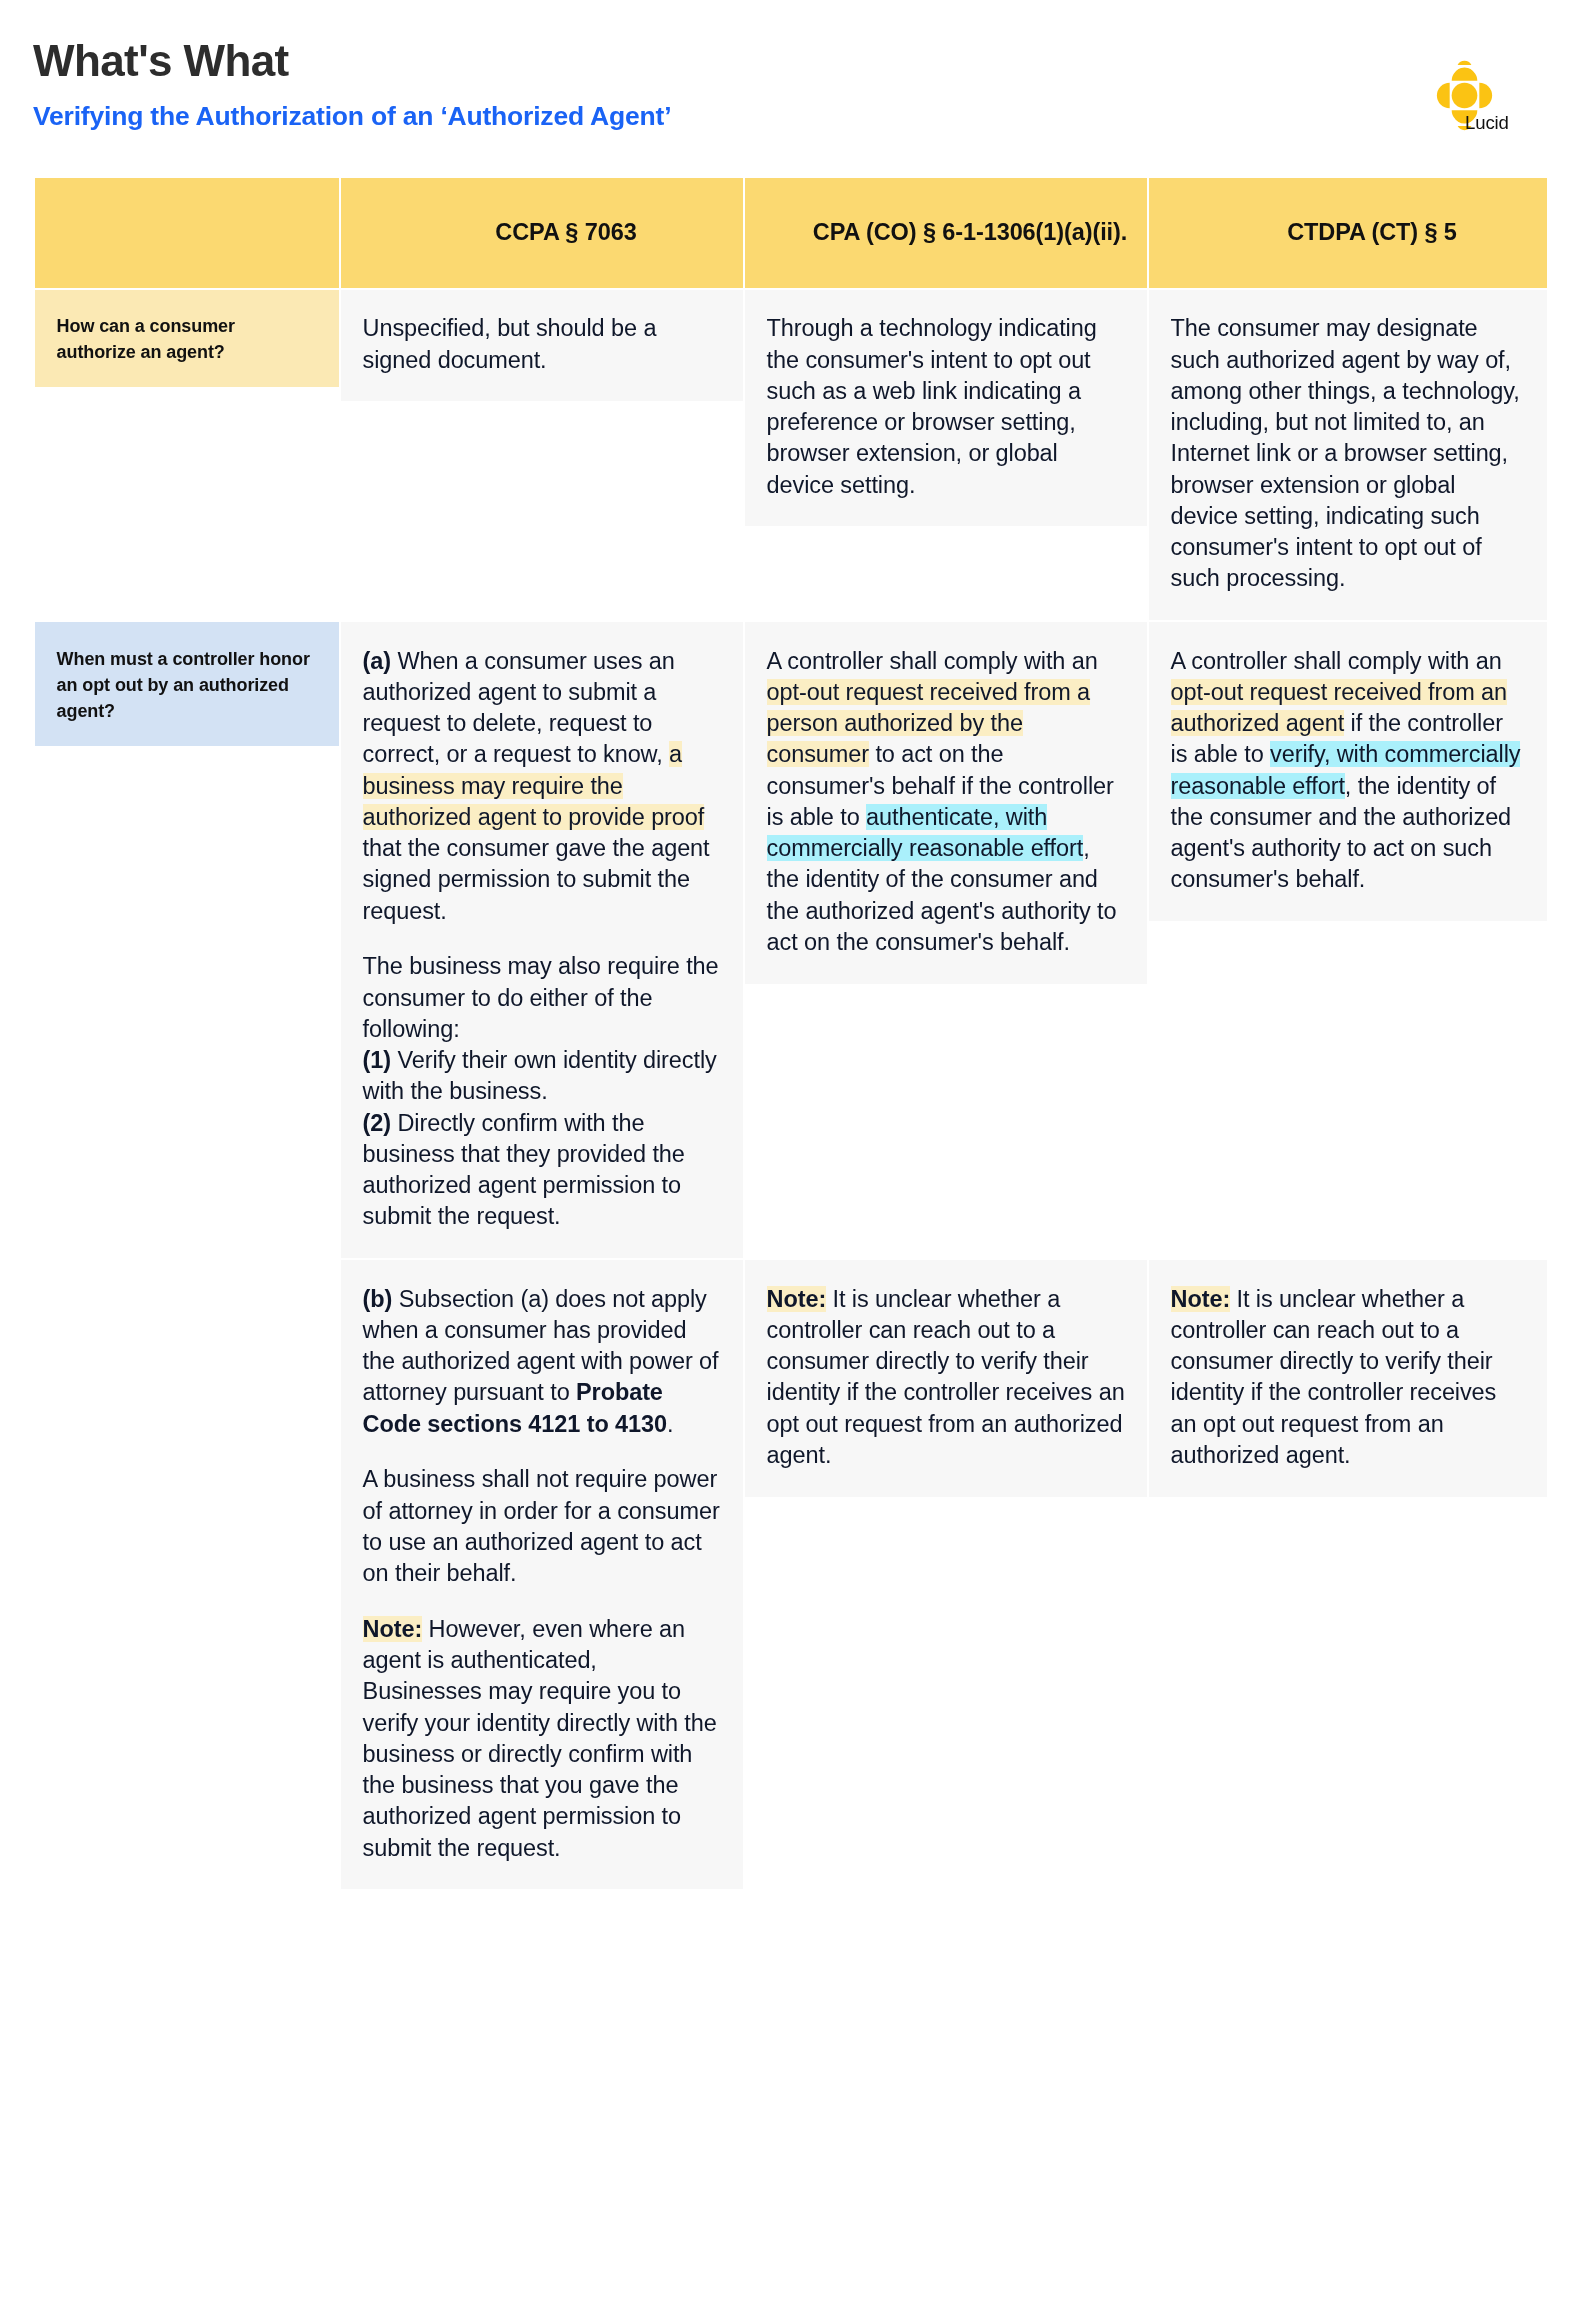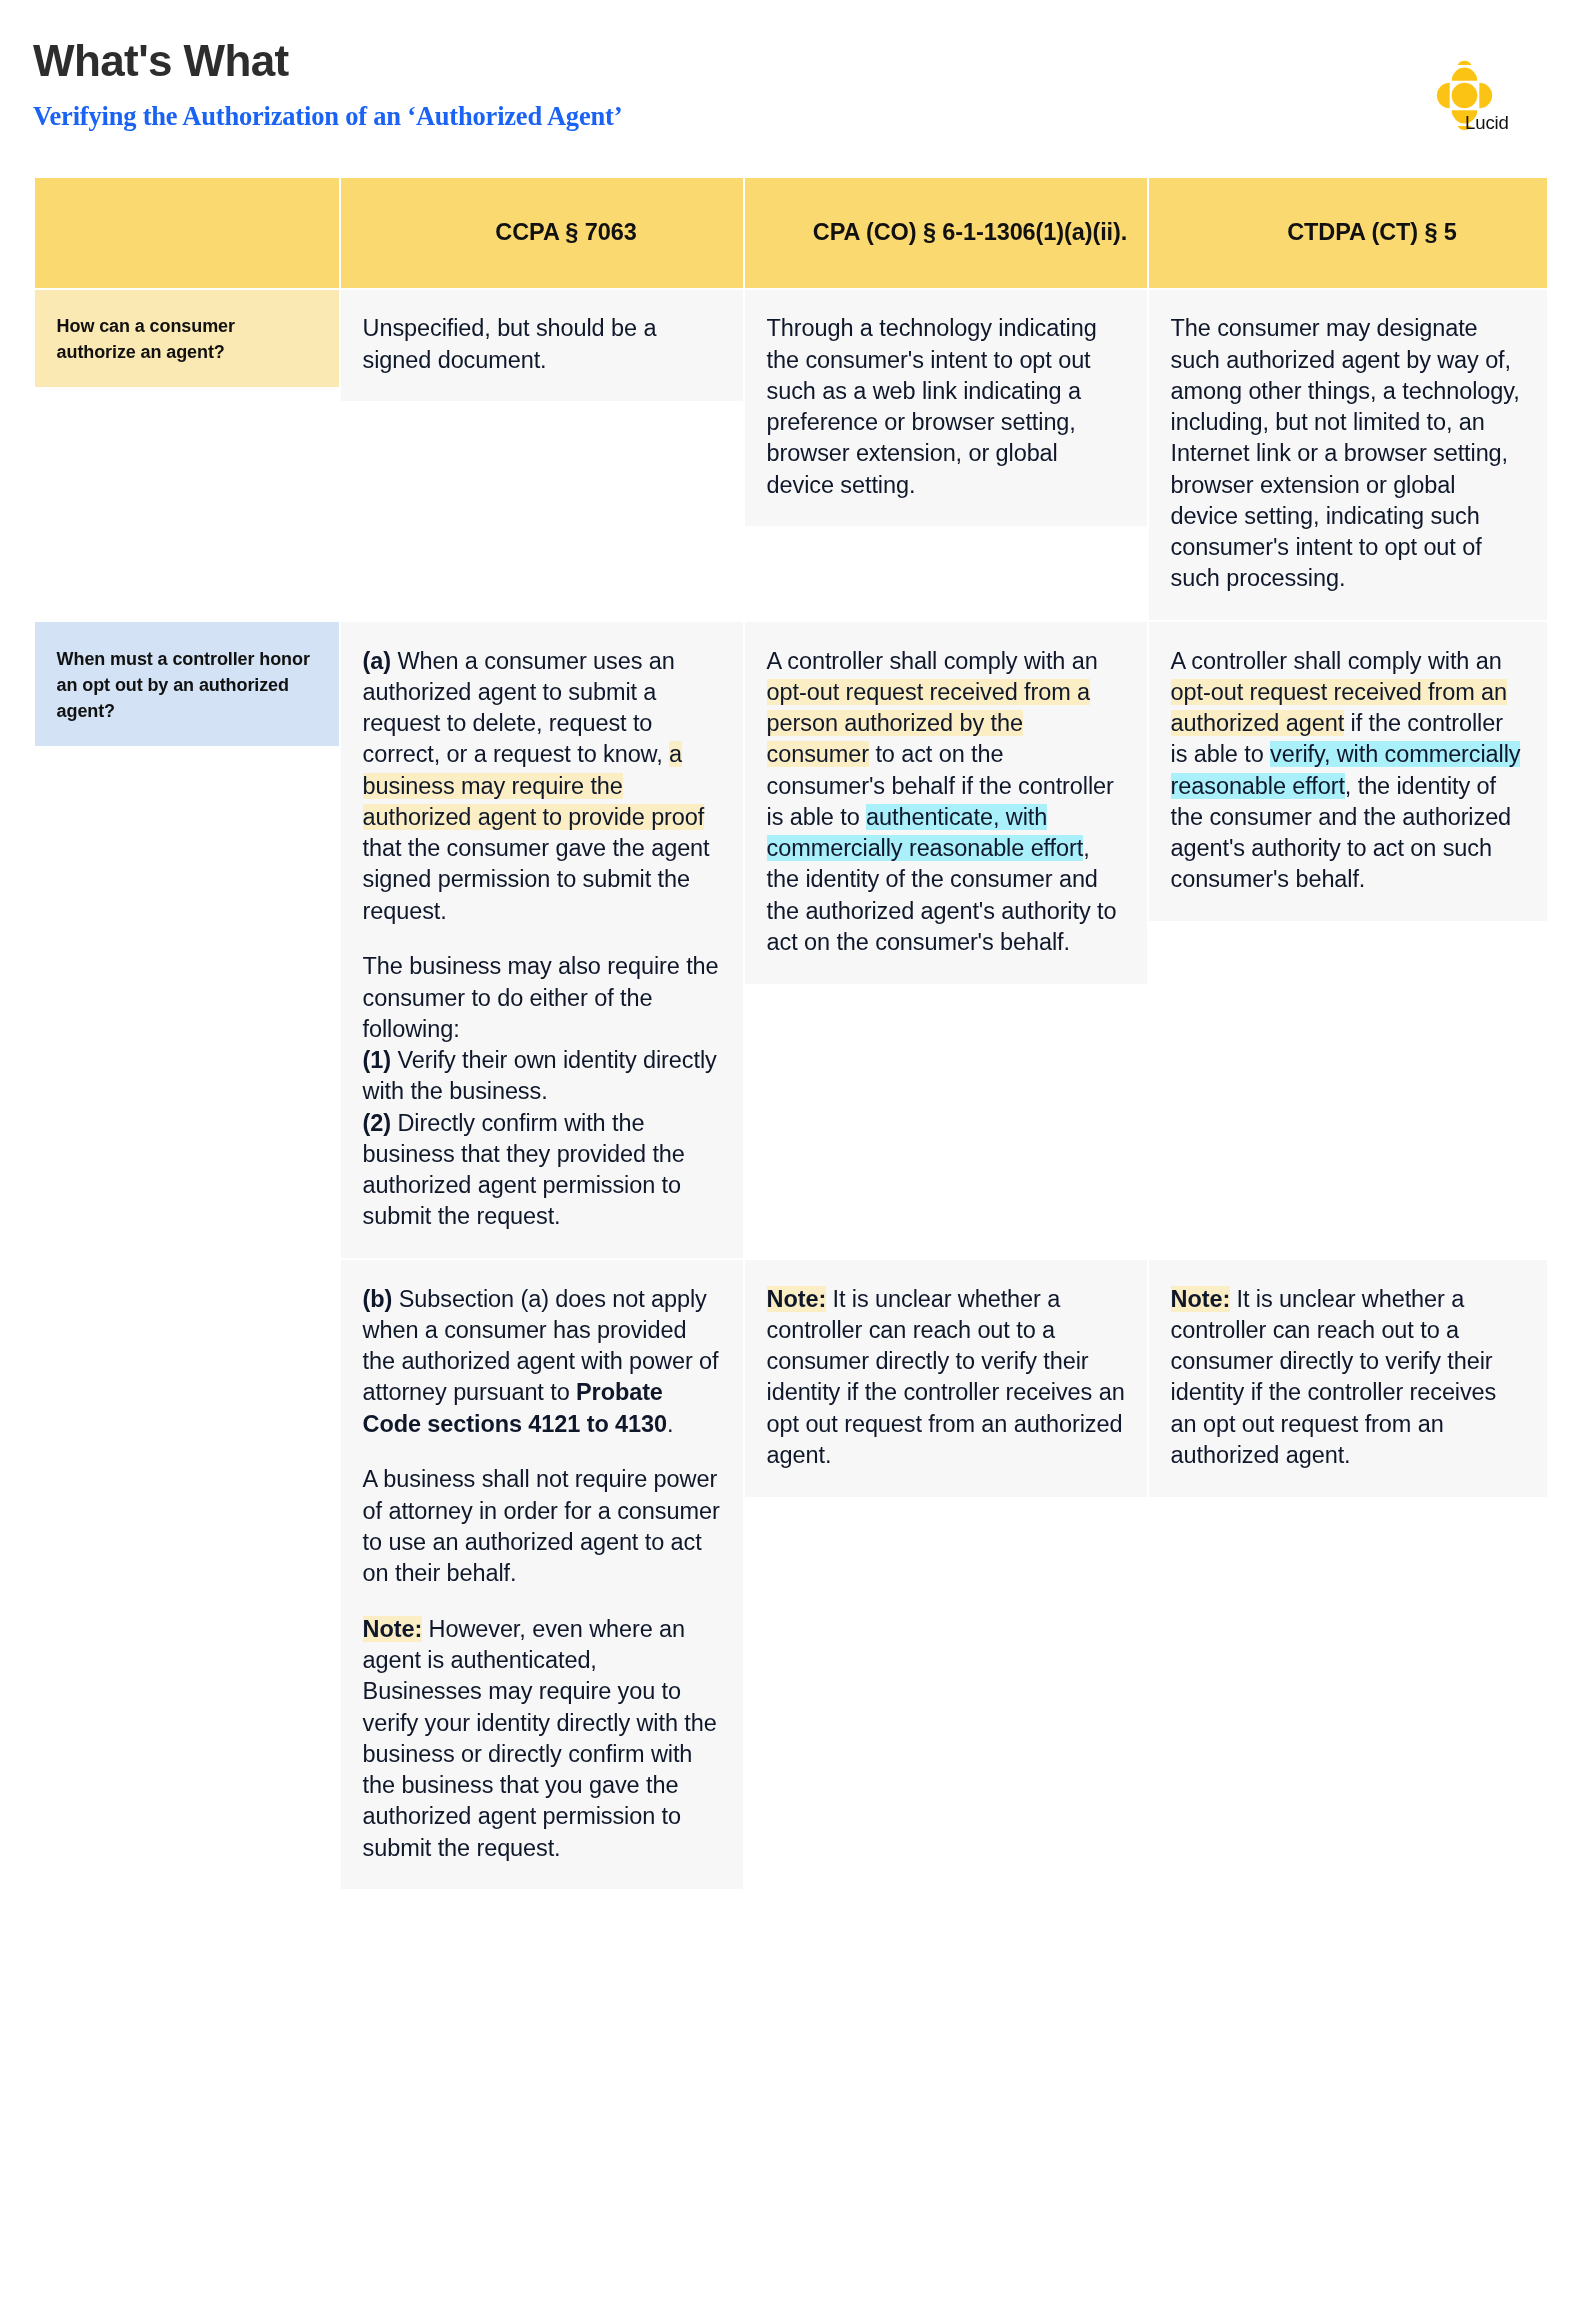--- a/index.html
+++ b/index.html
@@ -45,7 +45,6 @@
     padding-top: 16.7px;
     letter-spacing: -0.2px;
     line-height: 1.1;
-    font-family: Liberation Serif, serif;
   }
 
   .logo {

